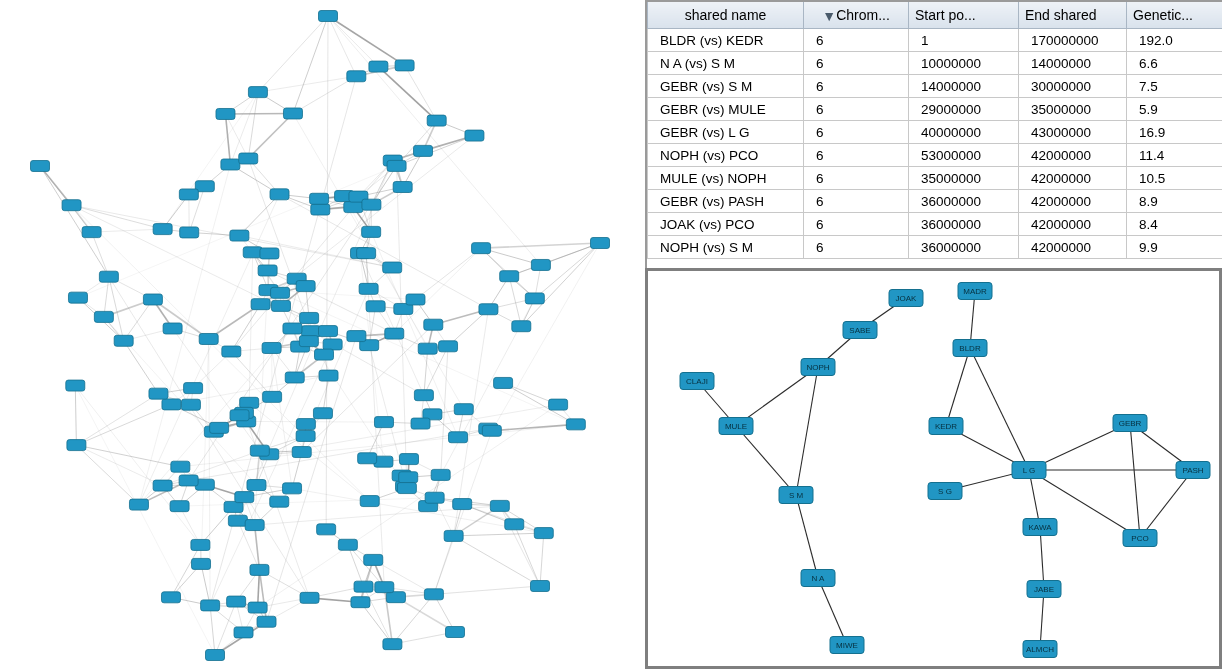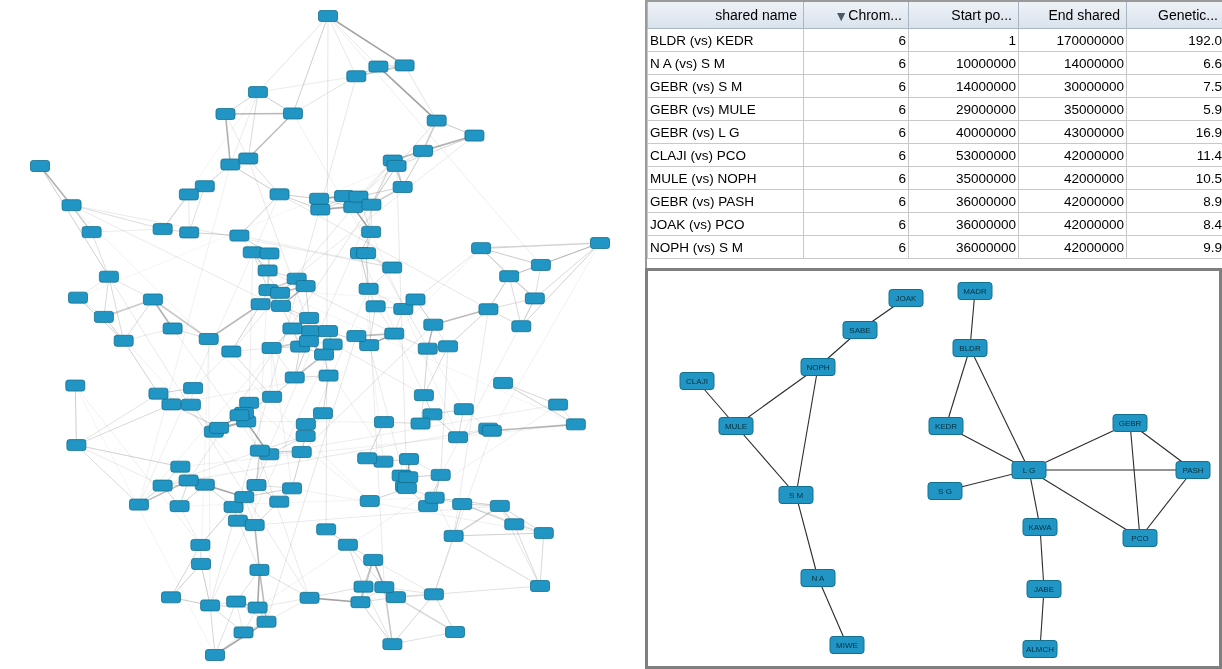--- a/index.html
+++ b/index.html
@@ -80,7 +80,7 @@
   }
   td.num, th.num { text-align: right; }
   td.txt, th.txt { text-align: left; }
-  th.ctr { text-align: right; }
+  th.ctr { text-align: center; }
   .filter-icon {
     display: inline-block;
     width: 11px;

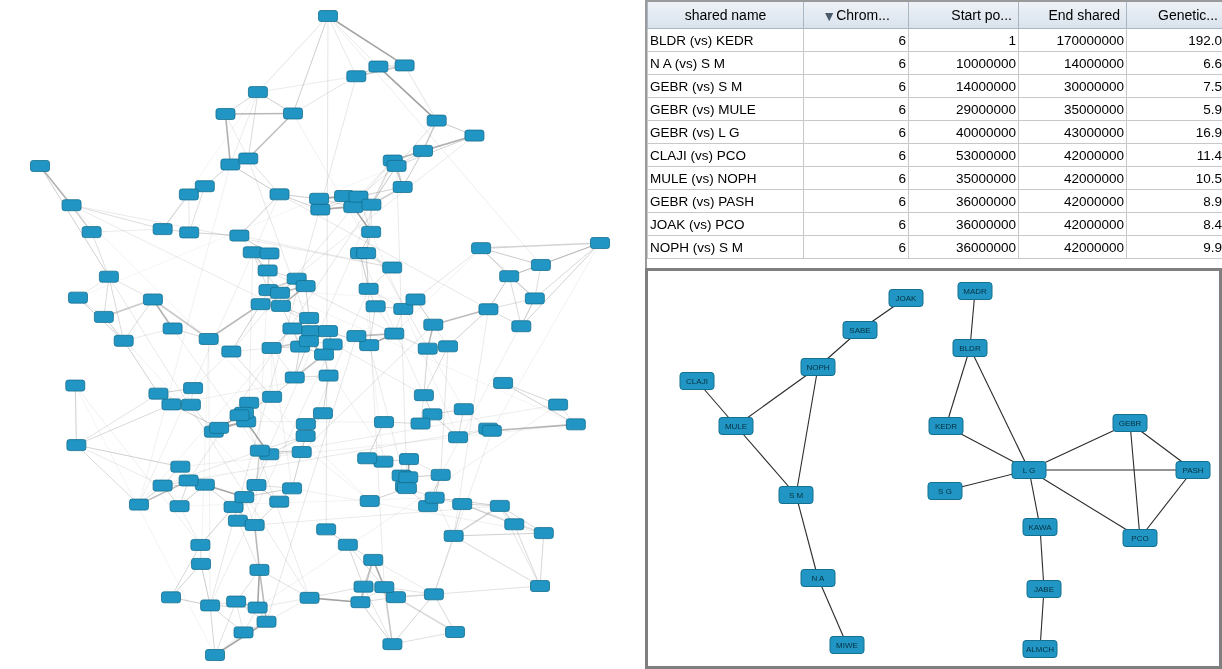--- a/index.html
+++ b/index.html
@@ -78,7 +78,7 @@
     overflow: hidden;
     background: #ffffff;
   }
-  td.num, th.num { text-align: right; }
+  td.num, th.num { text-align: left; }
   td.txt, th.txt { text-align: left; }
   th.ctr { text-align: center; }
   .filter-icon {

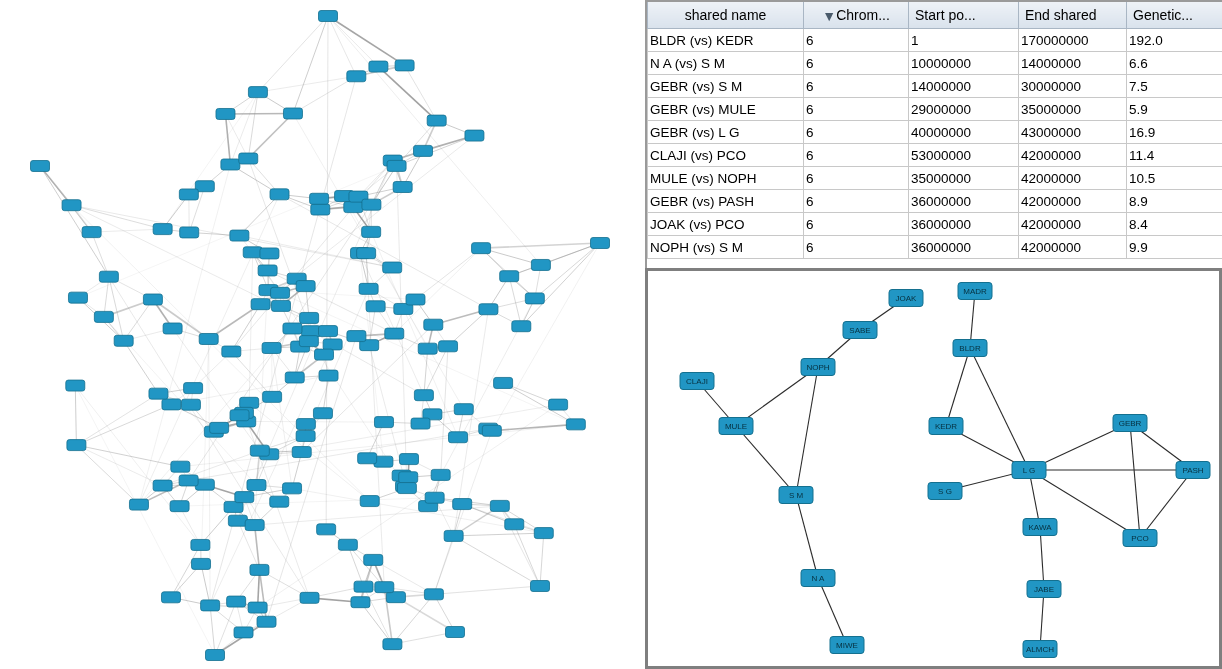--- a/index.html
+++ b/index.html
@@ -73,7 +73,7 @@
     border: 1px solid #c8c8c8;
     border-top: none;
     height: 22px;
-    padding: 0 2px;
+    padding: 0 12px;
     white-space: nowrap;
     overflow: hidden;
     background: #ffffff;

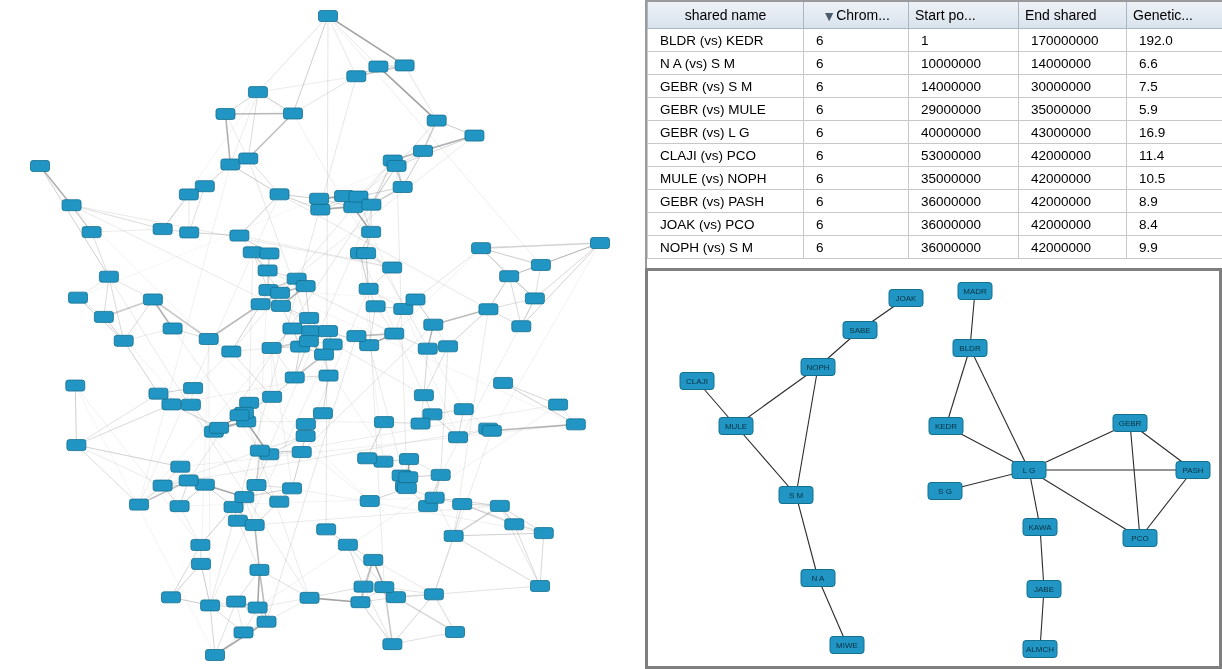--- a/index.html
+++ b/index.html
@@ -785,7 +785,7 @@
               <td class="num">16.9</td>
             </tr>
             <tr>
-              <td class="txt">CLAJI (vs) PCO</td>
+              <td class="txt">NOPH (vs) PCO</td>
               <td class="num">6</td>
               <td class="num">53000000</td>
               <td class="num">42000000</td>

